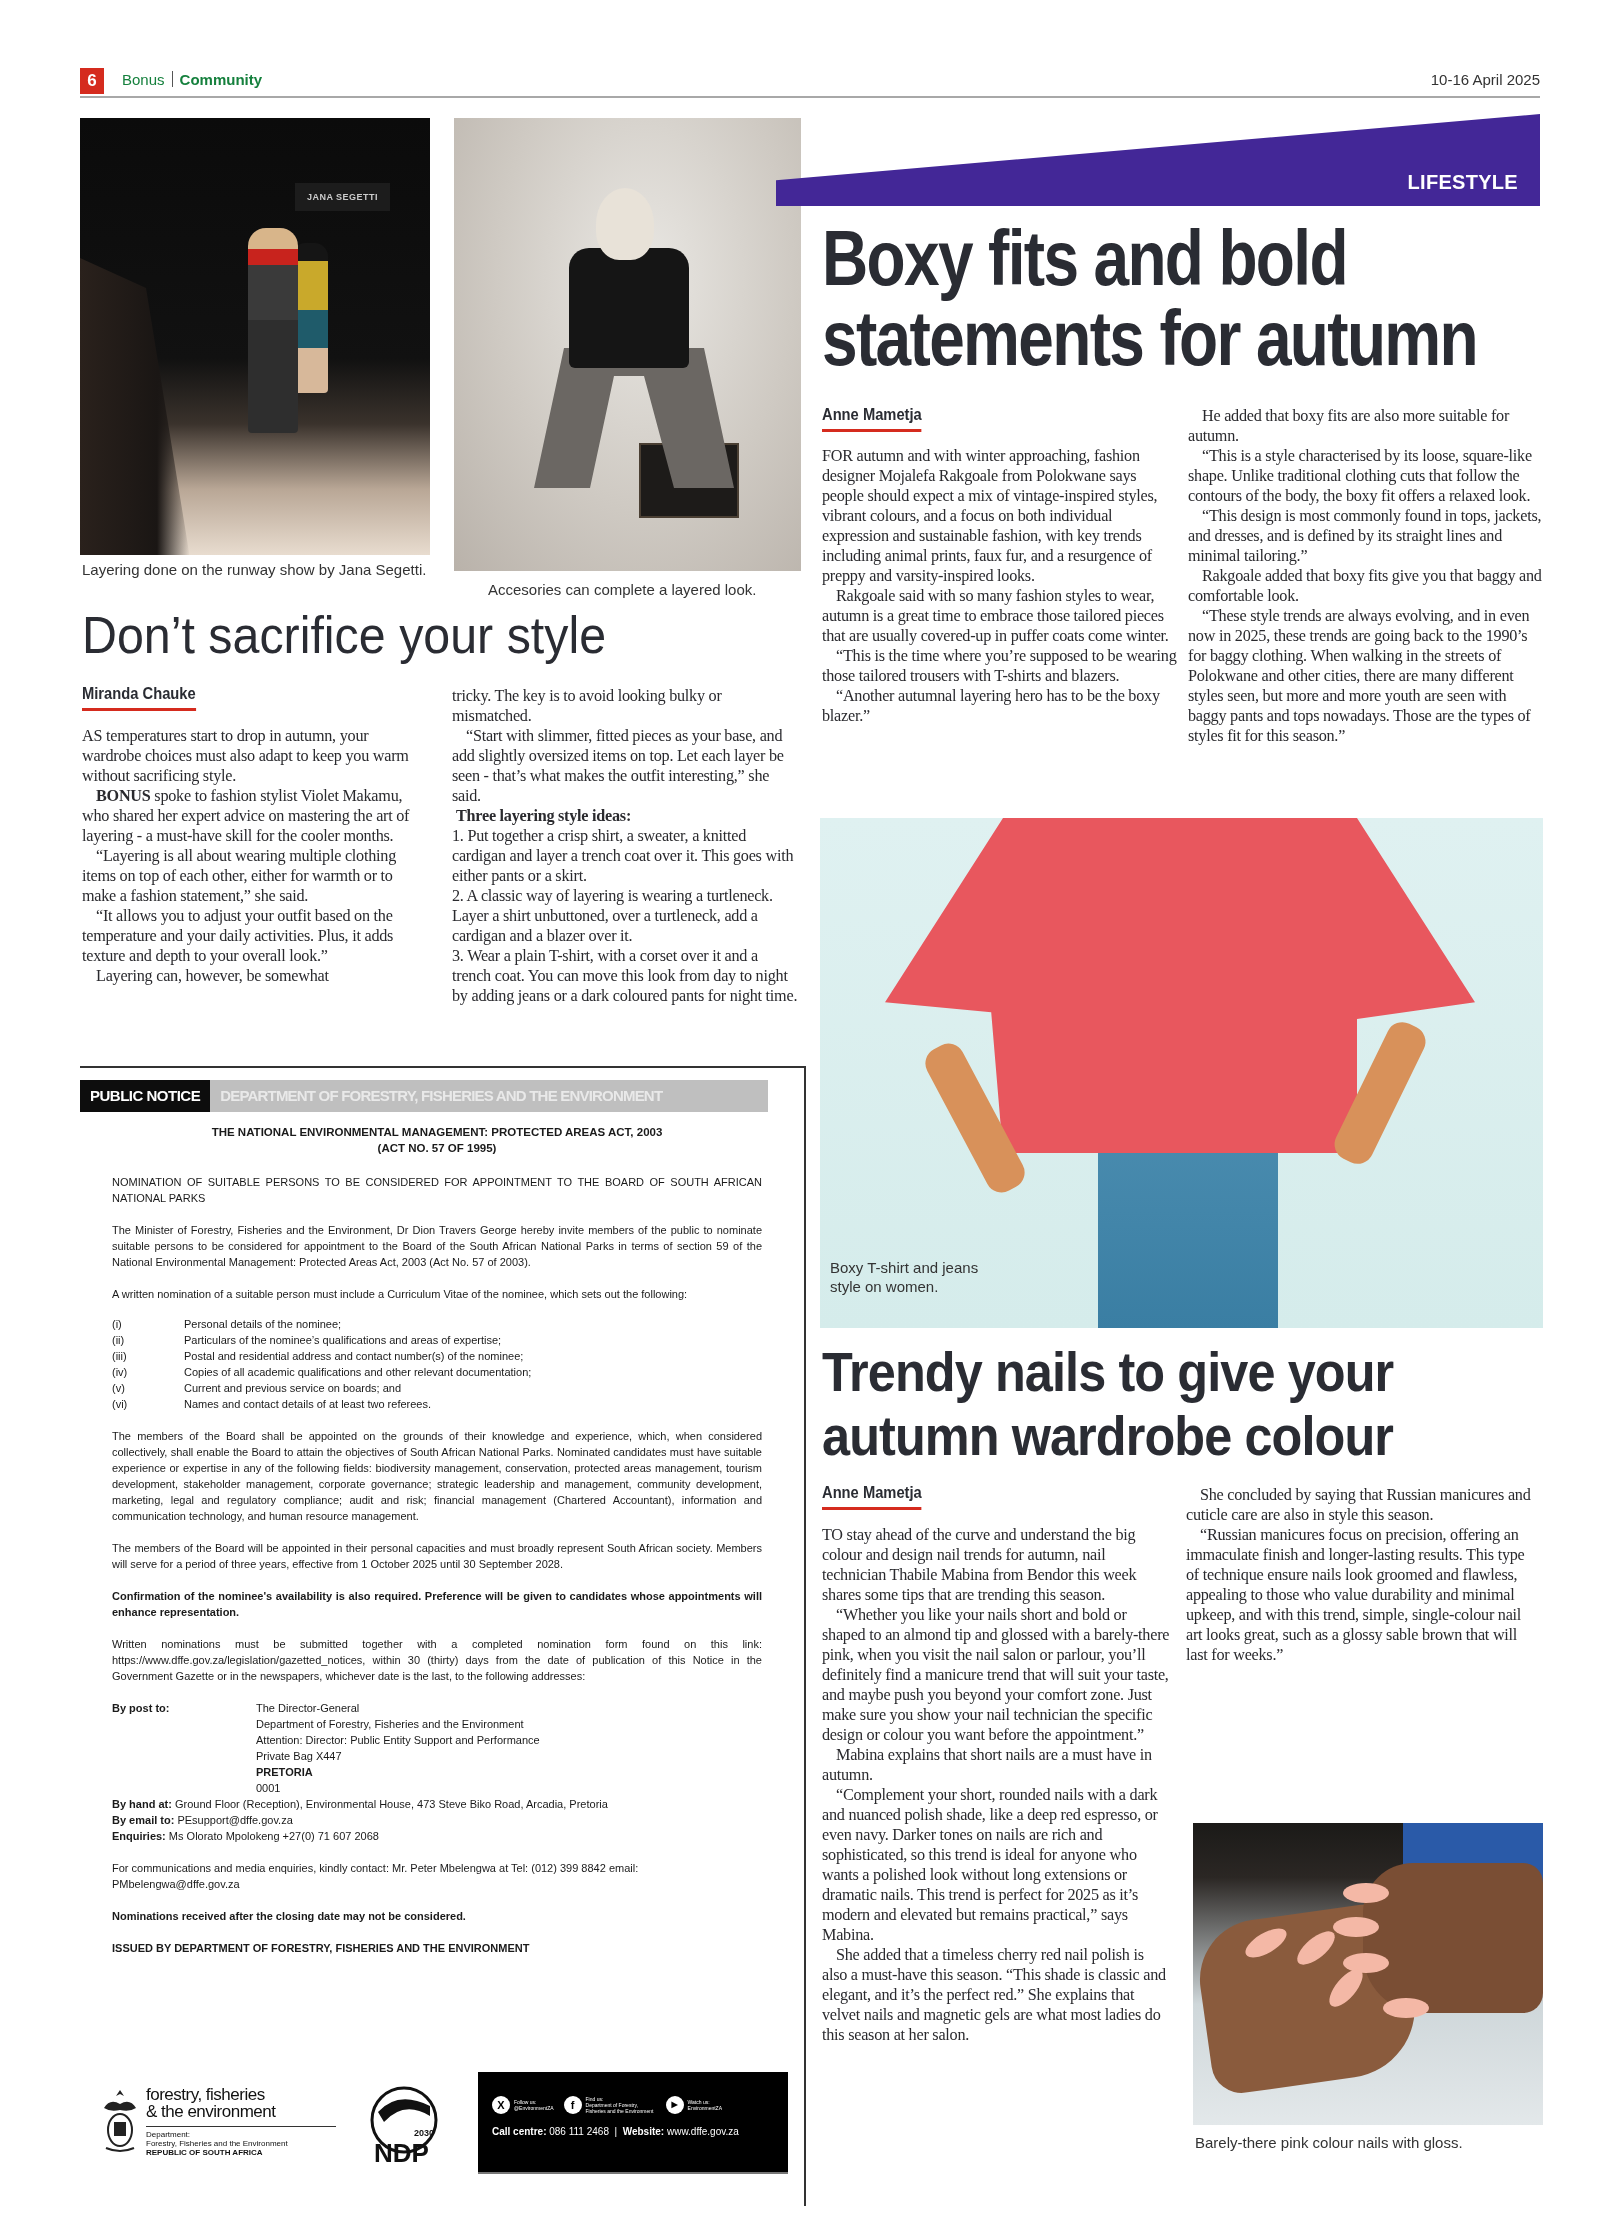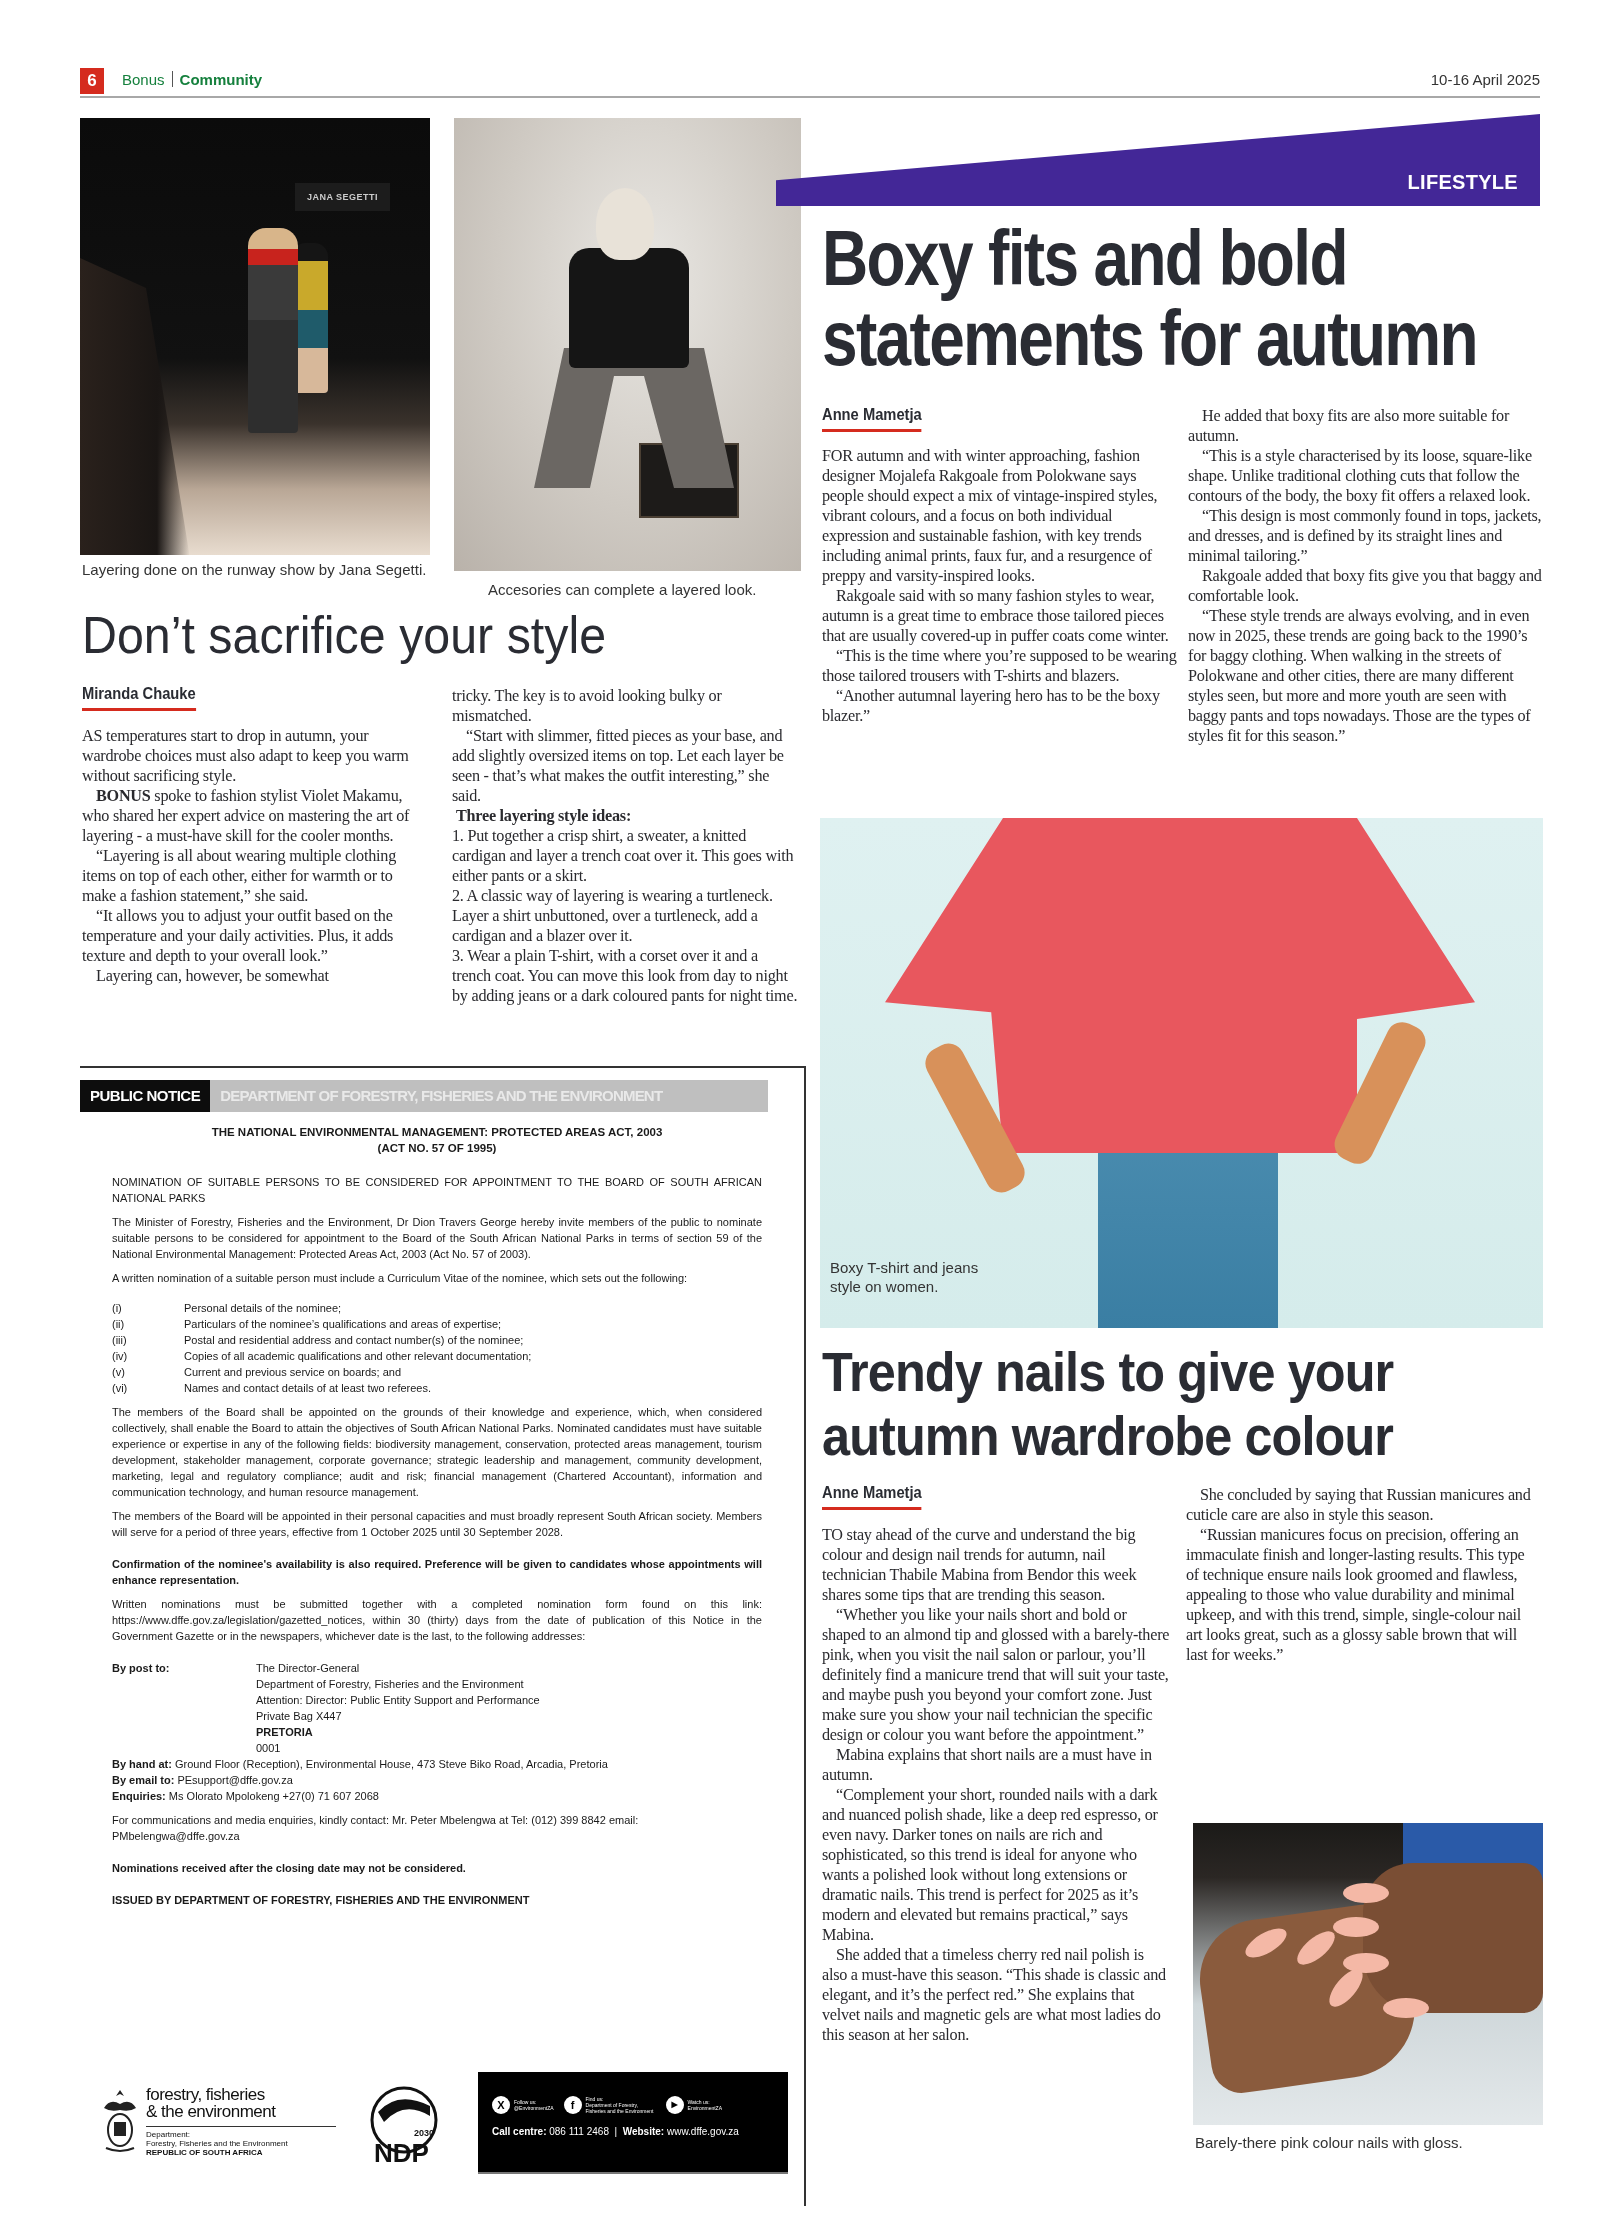--- a/index.html
+++ b/index.html
@@ -77,7 +77,7 @@
   .notice-body { position: absolute; left: 32px; top: 56px; width: 650px; font-family: "Liberation Sans", sans-serif; font-size: 11px; line-height: 16px; color: #1a1a1a; text-align: justify; }
   .notice-title { text-align: center; font-weight: bold; font-size: 11.5px; line-height: 16px; }
   .notice-heading { font-weight: normal; margin-top: 18px; }
-  .notice-p { margin-top: 8px; }
+  .notice-p { margin-top: 16px; }
   .notice-list { margin-top: 14px; }
   .notice-list .li { display: flex; }
   .notice-list .li .n { width: 72px; }

